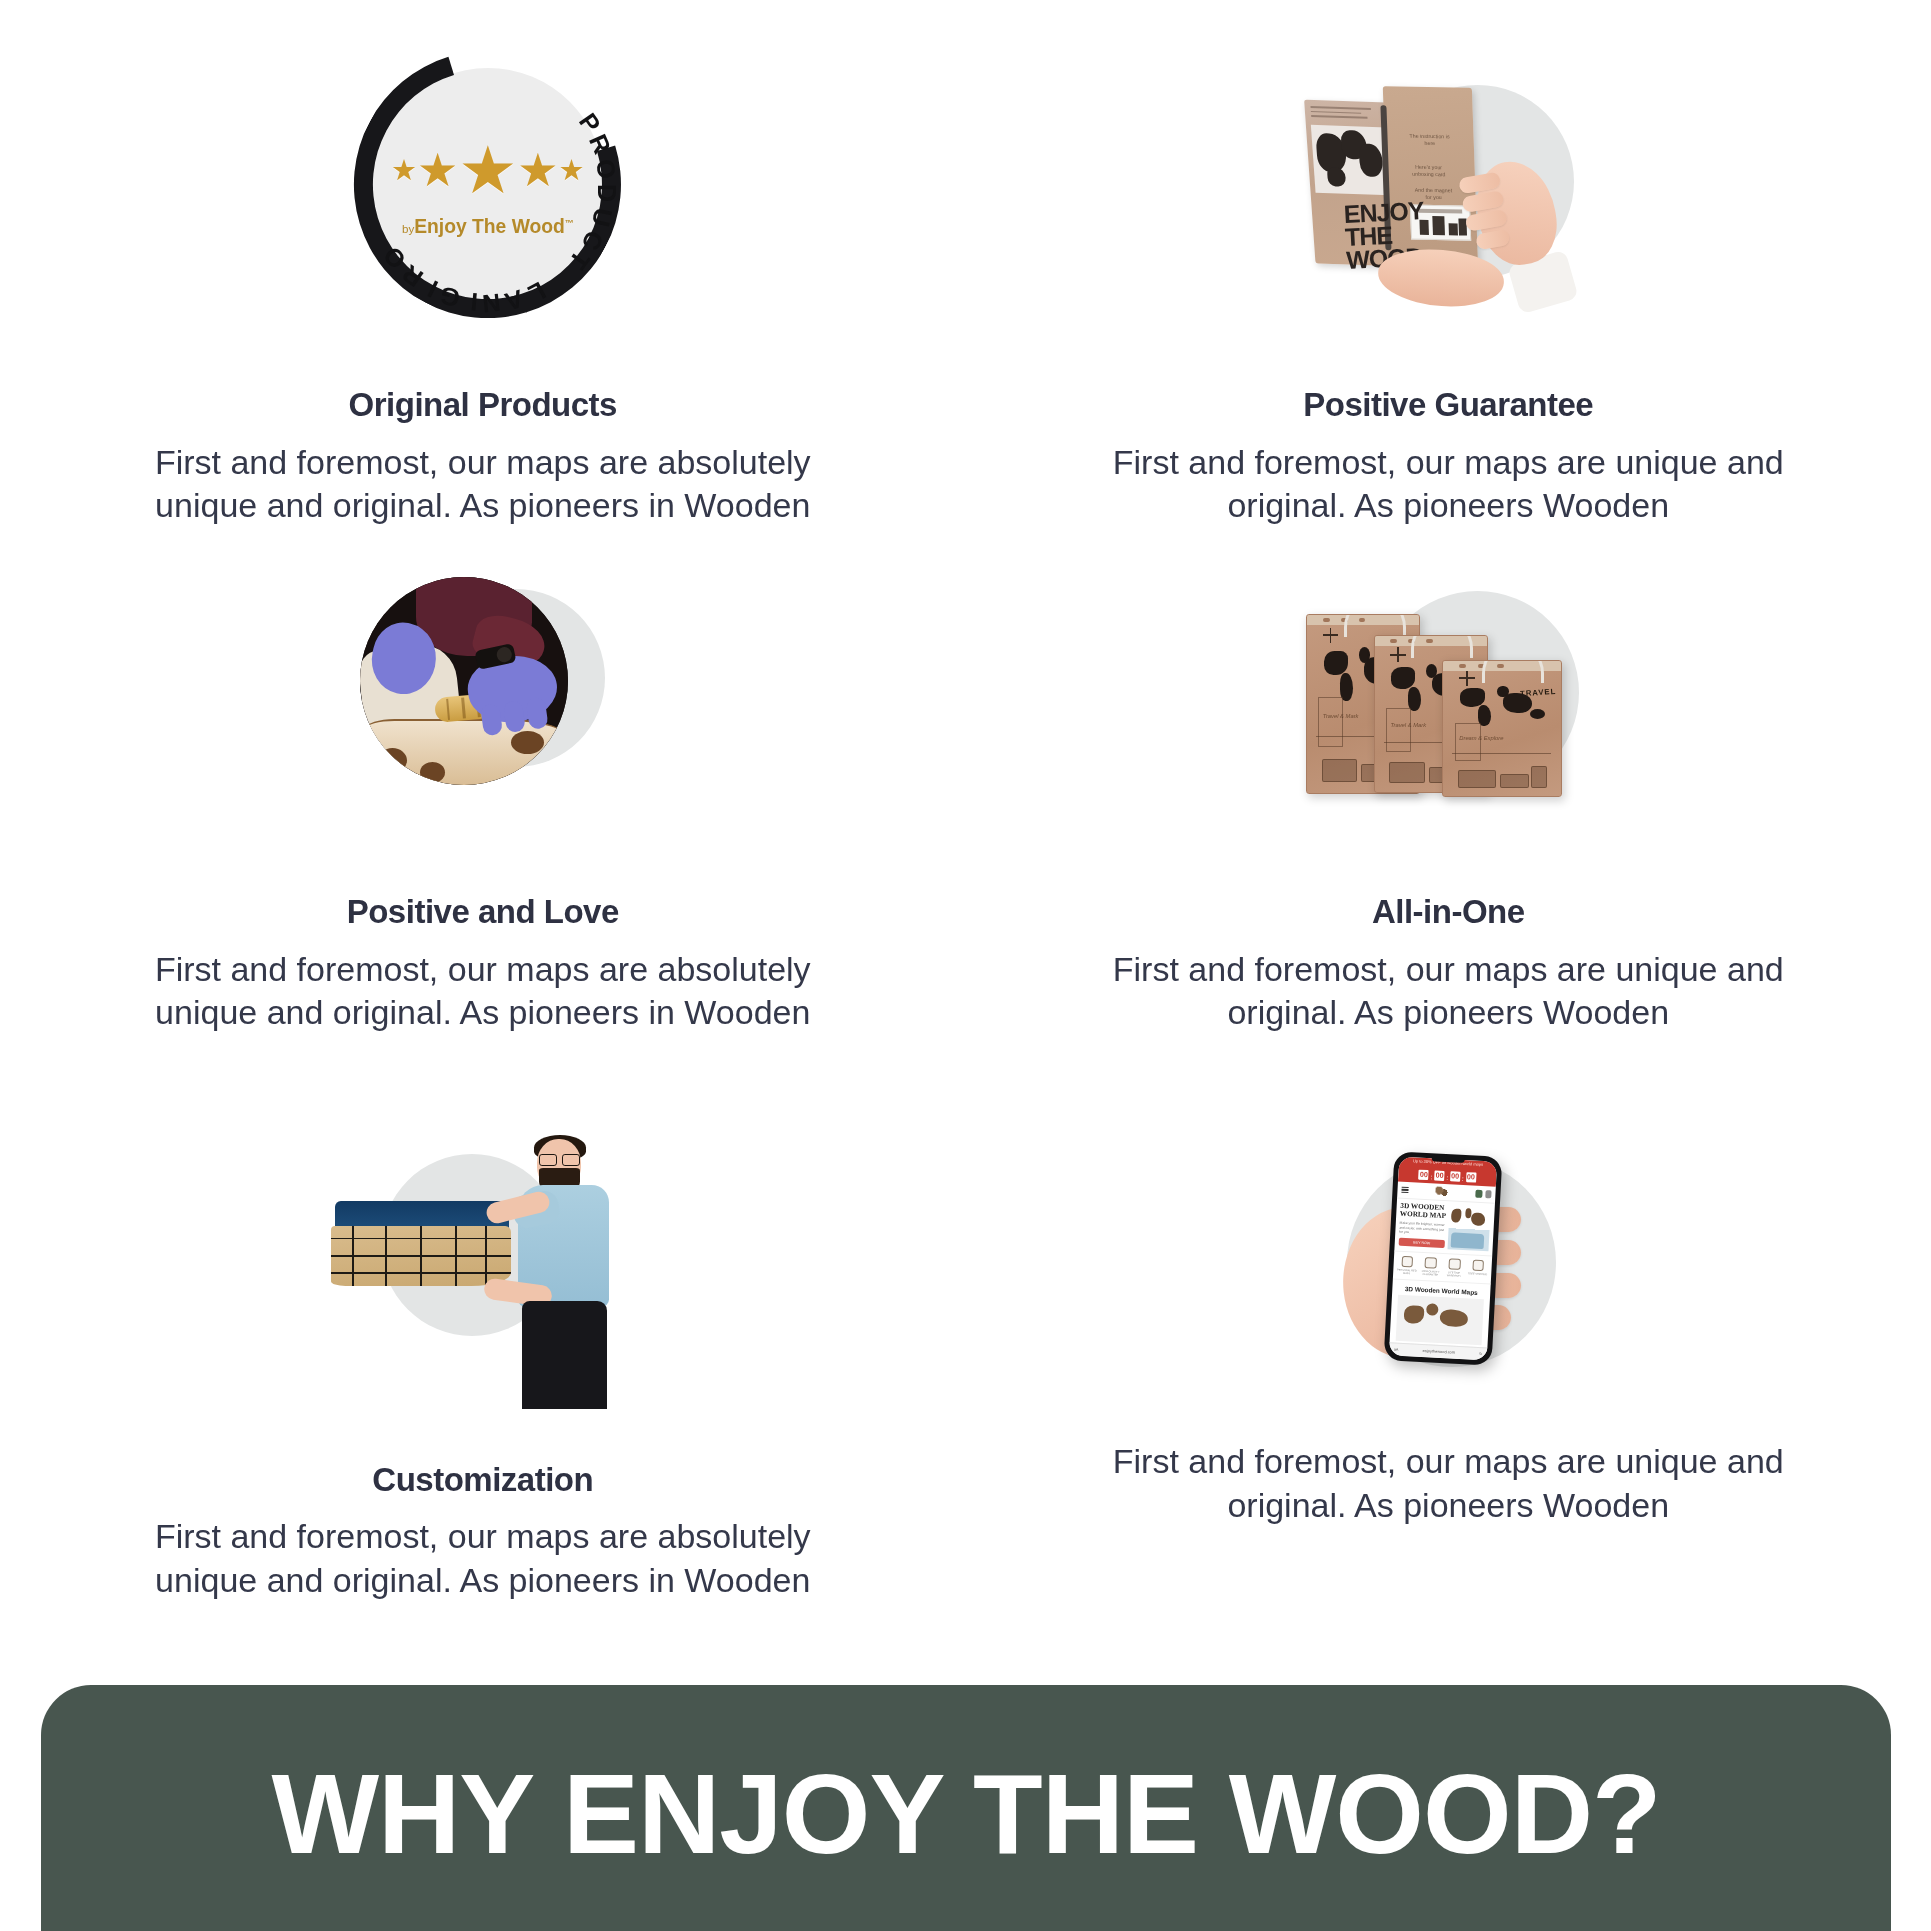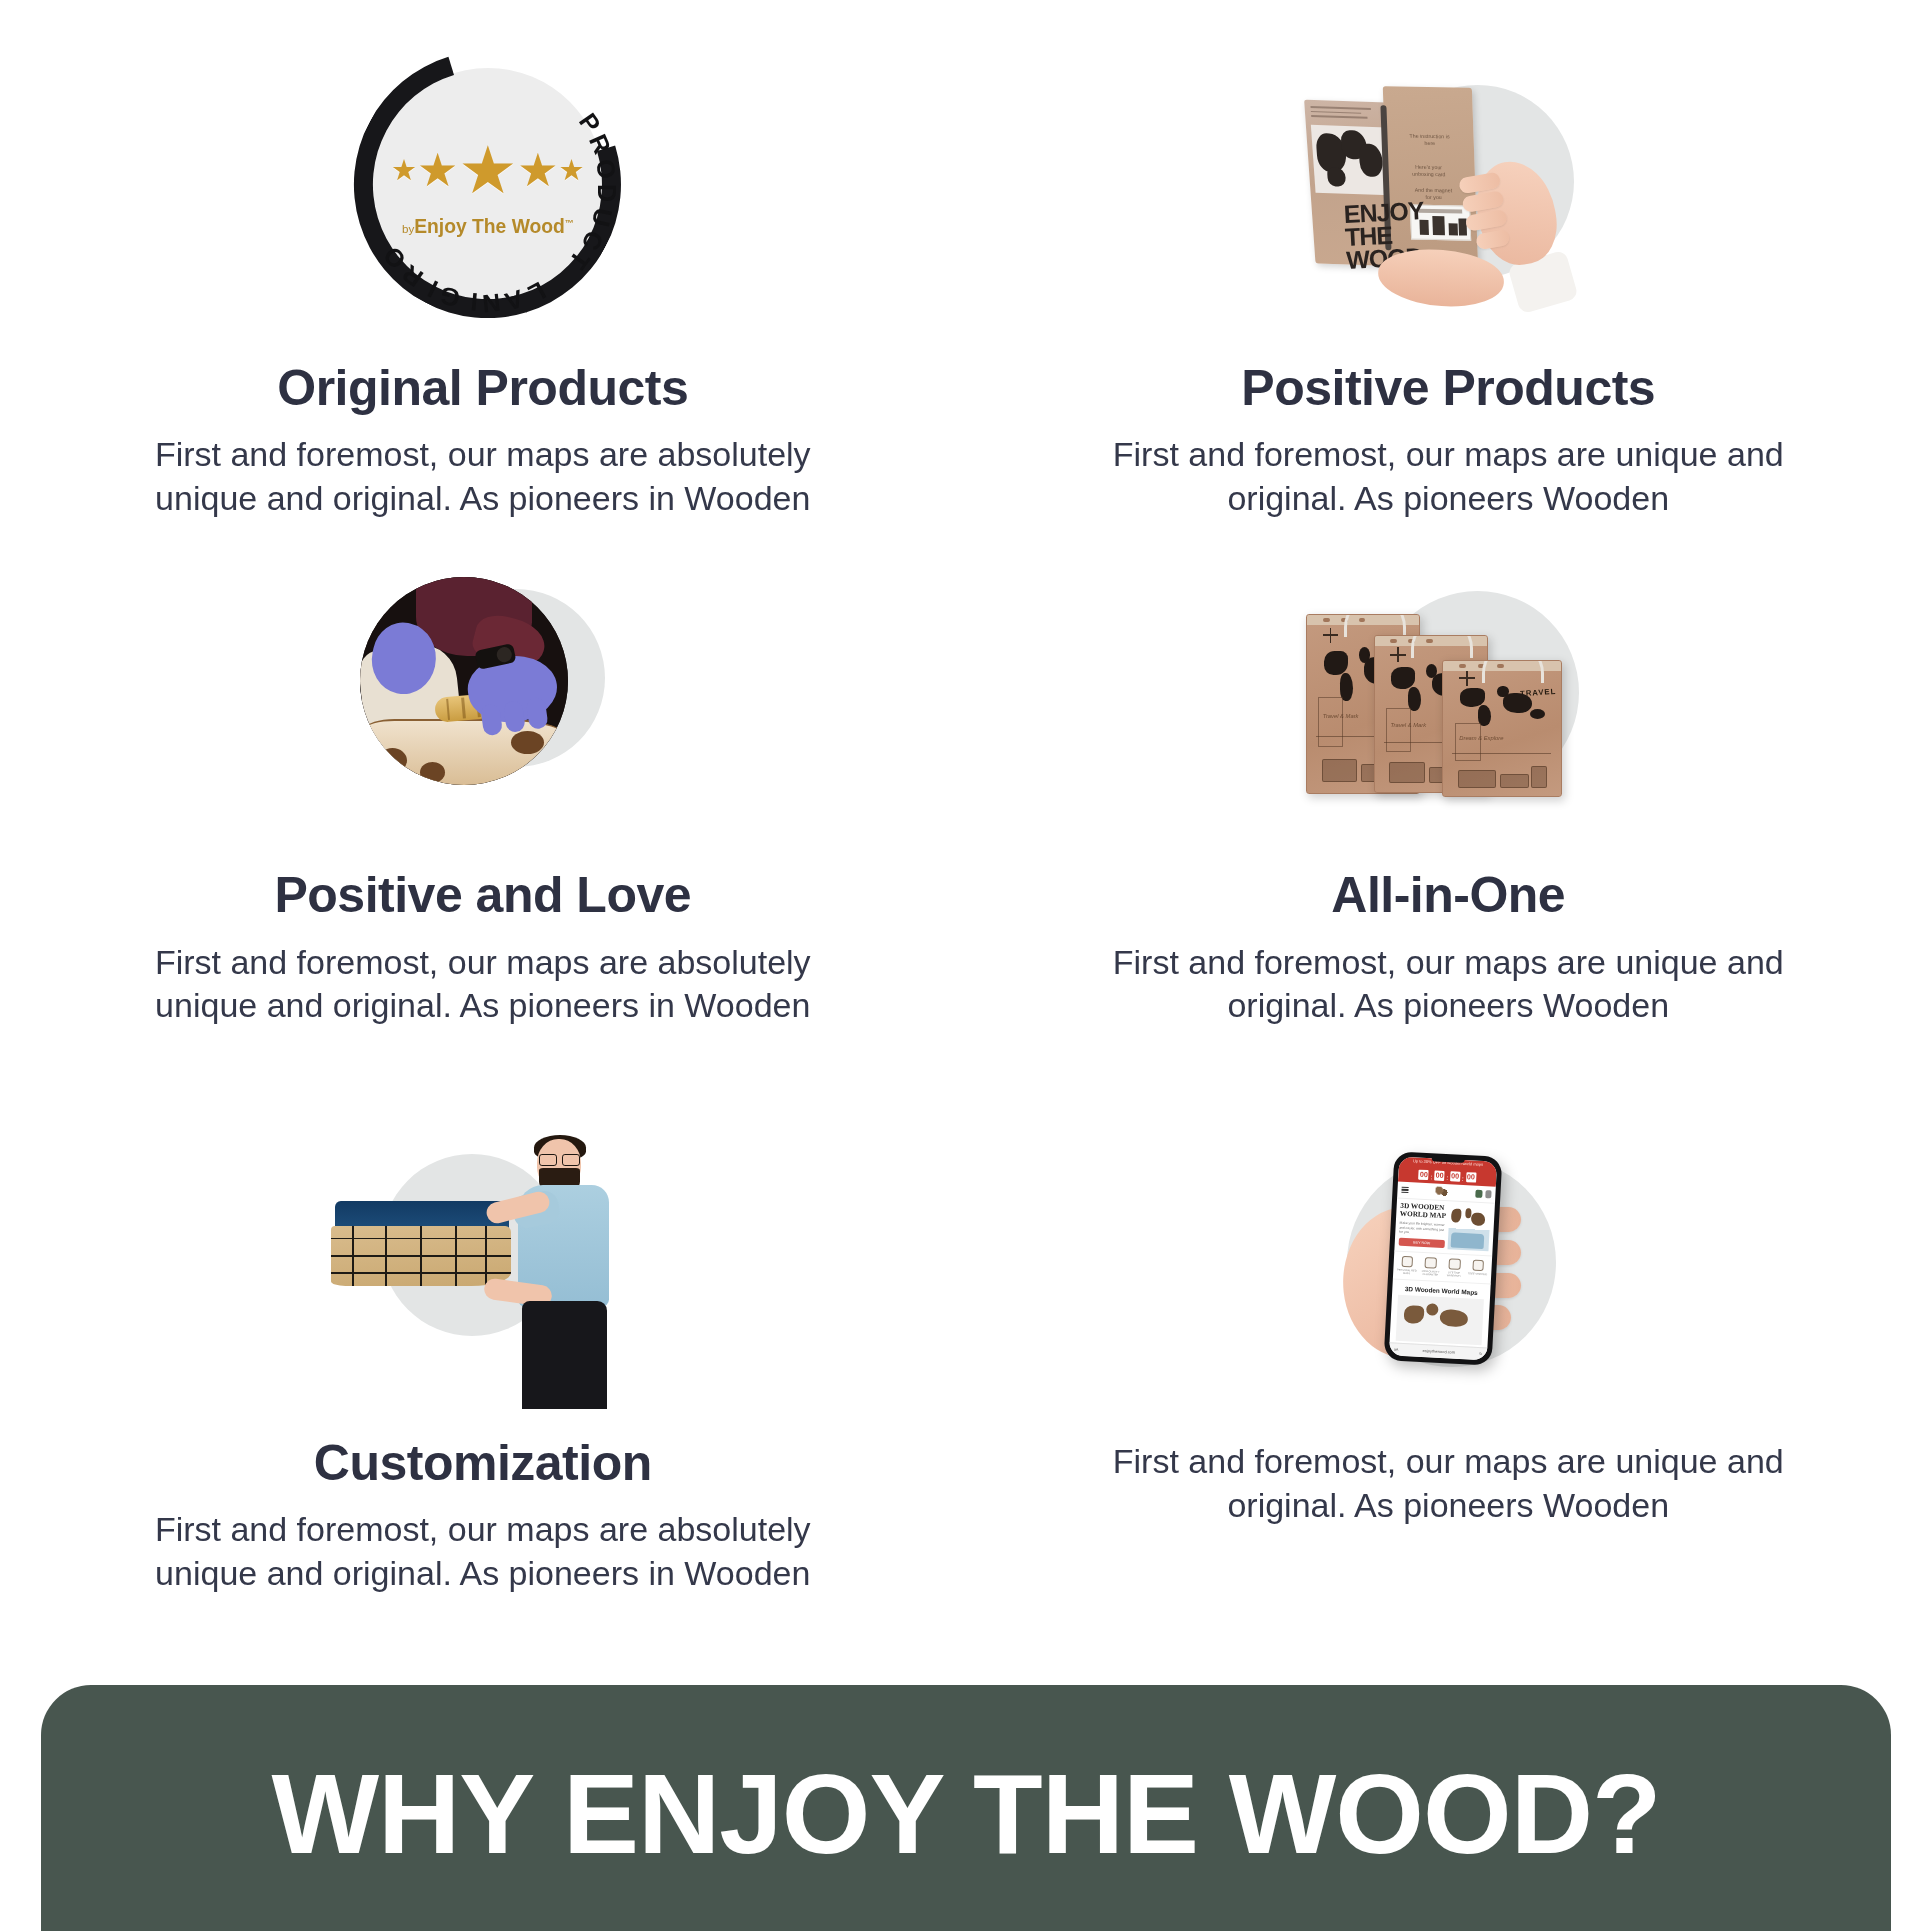--- a/index.html
+++ b/index.html
@@ -41,13 +41,13 @@
   .art-wide { width:319px; }
 
   .f-title {
-    font-size:50px;
+    font-size:33px;
     font-weight:bold;
     color:#2e3142;
     letter-spacing:-0.5px;
     text-align:center;
     line-height:1.1;
-    margin-top:13px;
+    margin-top:39px;
     white-space:nowrap;
   }
   .f-body {

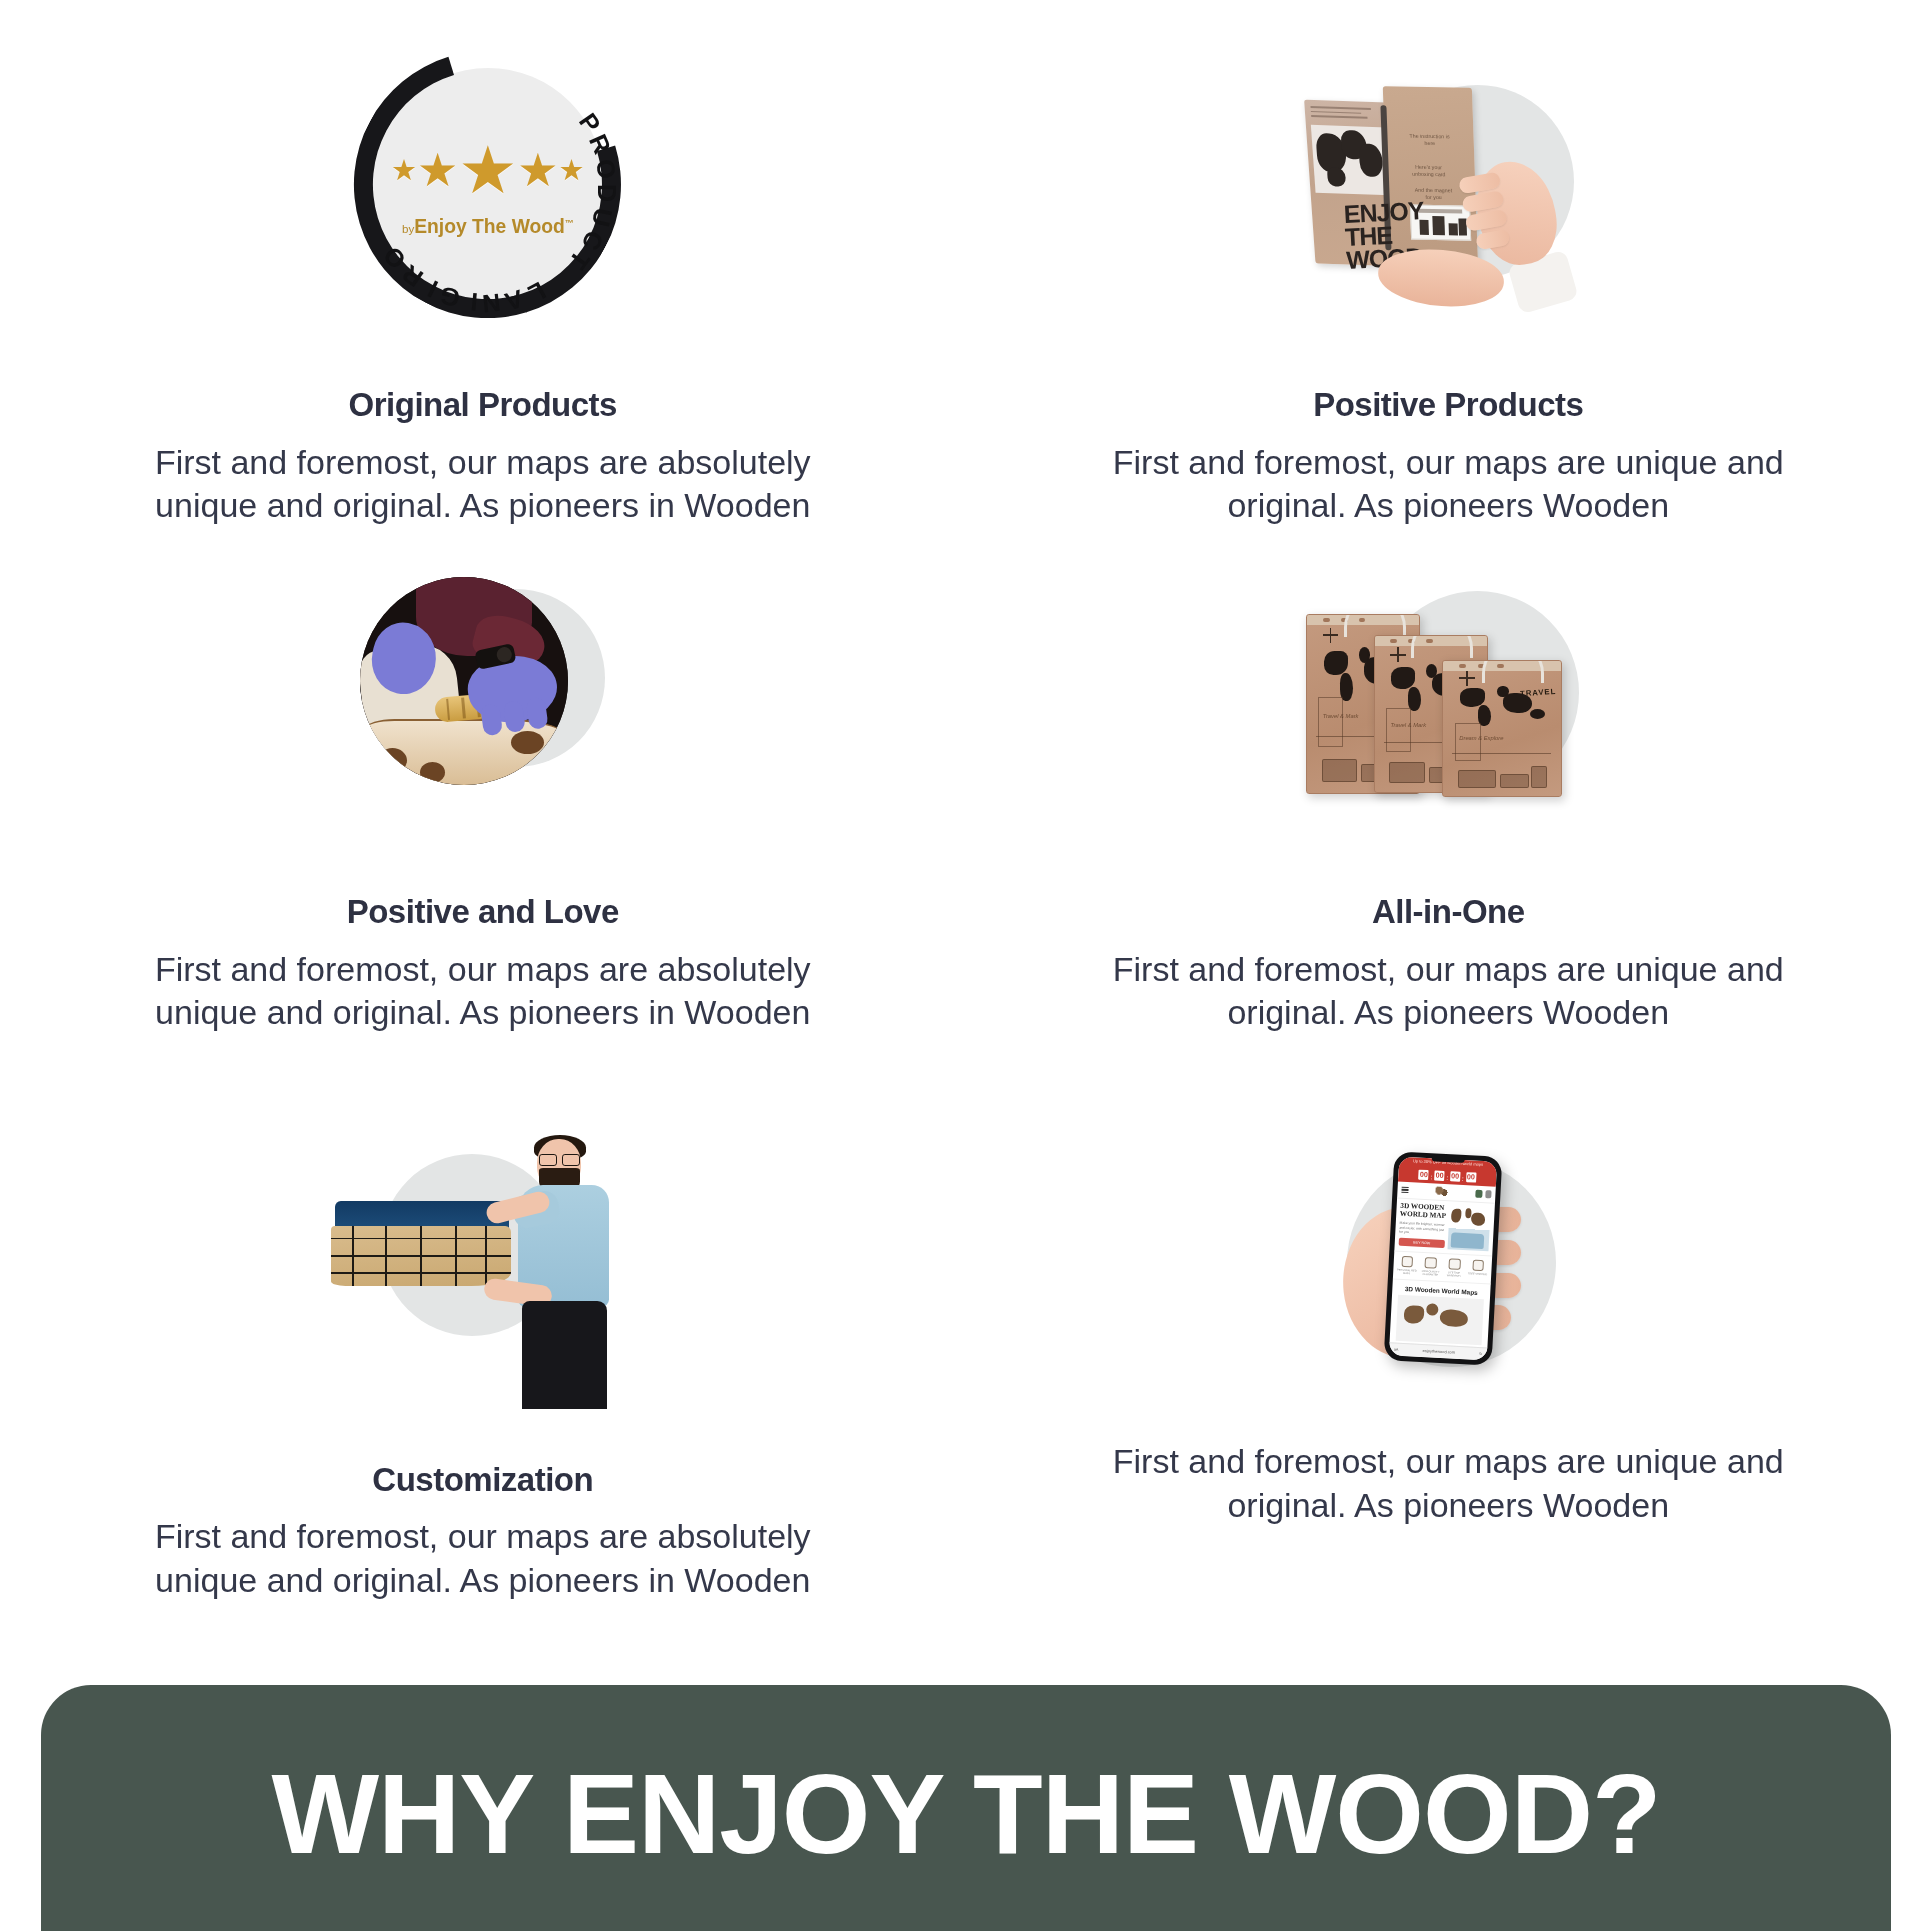--- a/index.html
+++ b/index.html
@@ -666,7 +666,7 @@
         <div class="cuff"></div>
       </div>
     </div>
-    <div class="f-title">Positive Products</div>
+    <div class="f-title">Positive Guarantee</div>
     <div class="f-body">First and foremost, our maps are unique and original. As pioneers Wooden</div>
   </div>
 

